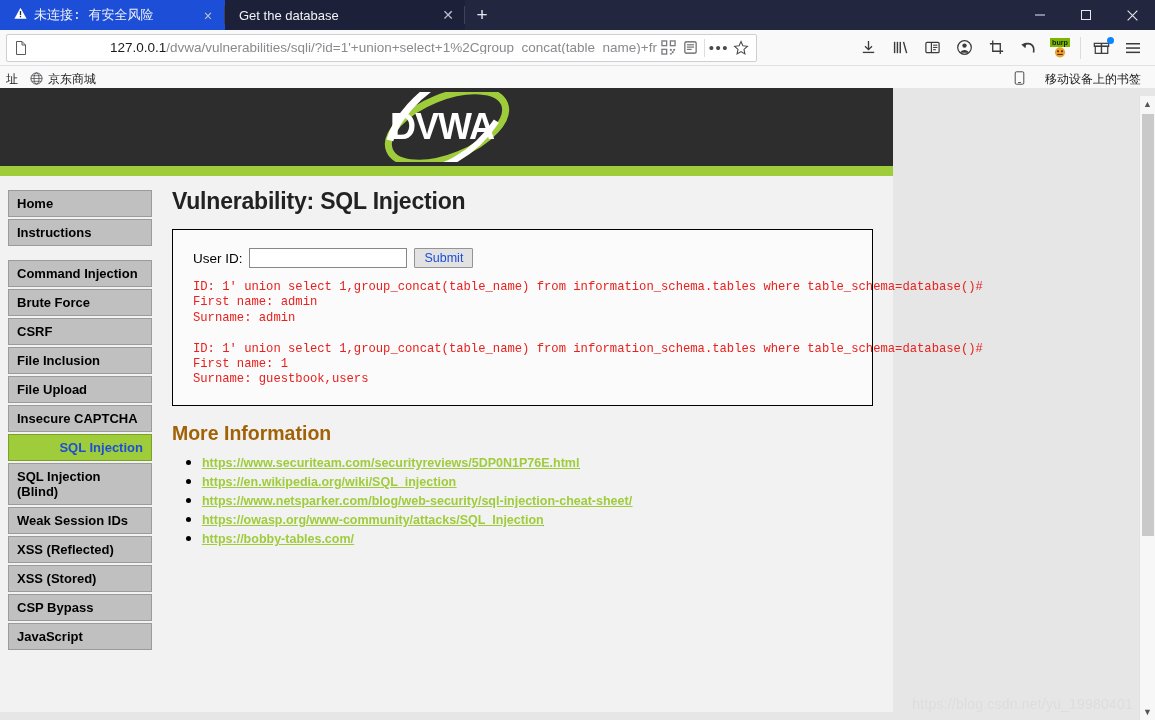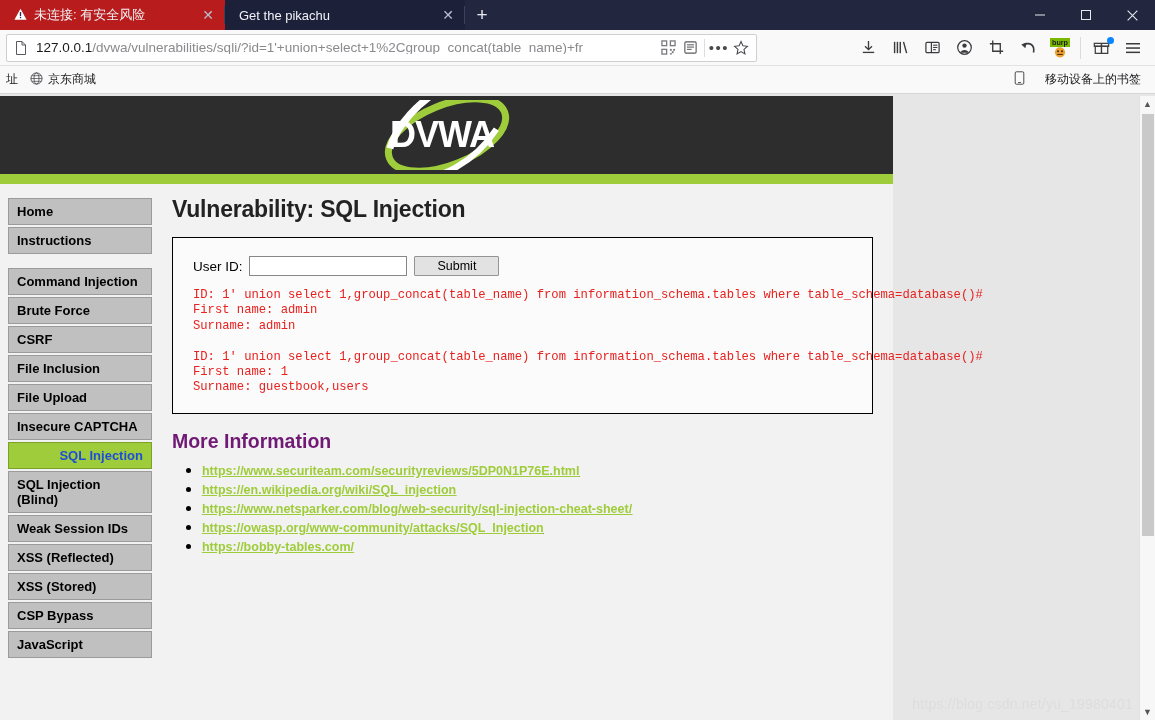--- a/index.html
+++ b/index.html
@@ -23,7 +23,7 @@
     color: #e9eaf0; font-size: 13px; position: relative;
     padding: 0 6px 0 14px; min-width: 0;
   }
-  .tab.inactive { width: 225px; background: #b91c1c; }
+  .tab.inactive { width: 225px; background: #1d4ed8; font-family: Liberation Mono, monospace; }
   .tab.active { width: 240px; background: #1c2038; }
   .tab.active::after {
     content:""; position:absolute; left:0; right:0; top:0; height:2px; background:#1c2038;

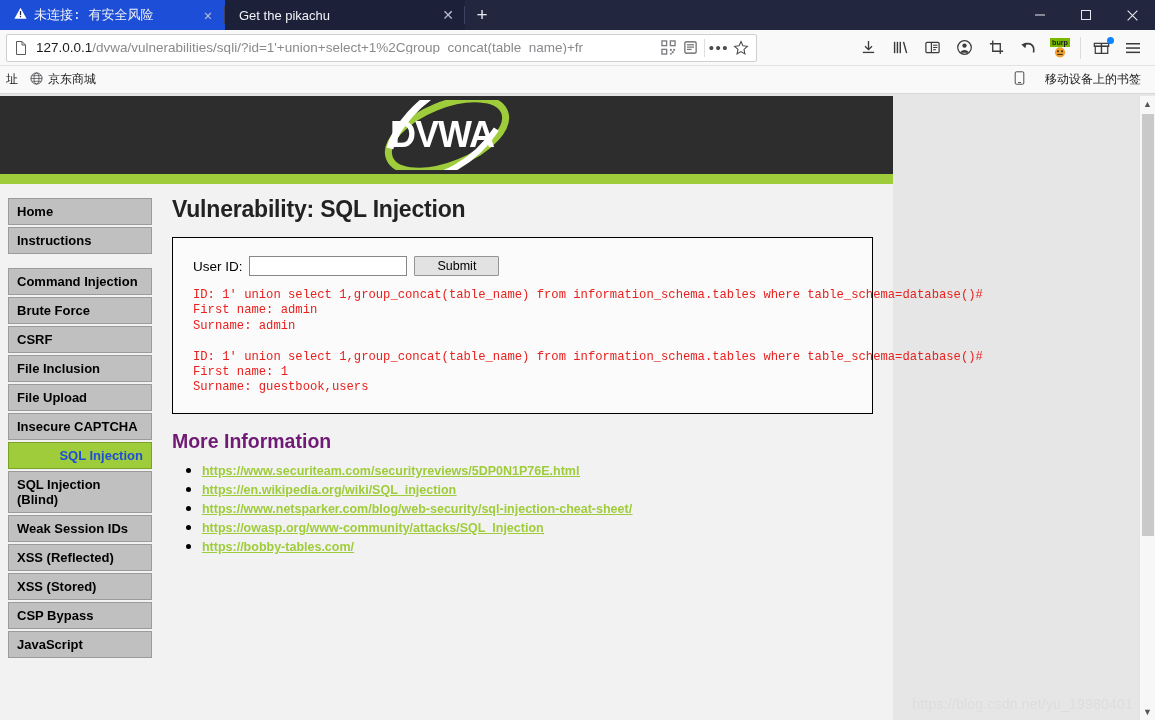--- a/index.html
+++ b/index.html
@@ -186,7 +186,7 @@
     </div>
 
     <div class="tab active">
-      <span class="tab-title">Get the pikachu</span>
+      <span class="tab-title">Get the database</span>
       <span class="tab-close">✕</span>
       <span class="tab-sep"></span>
     </div>

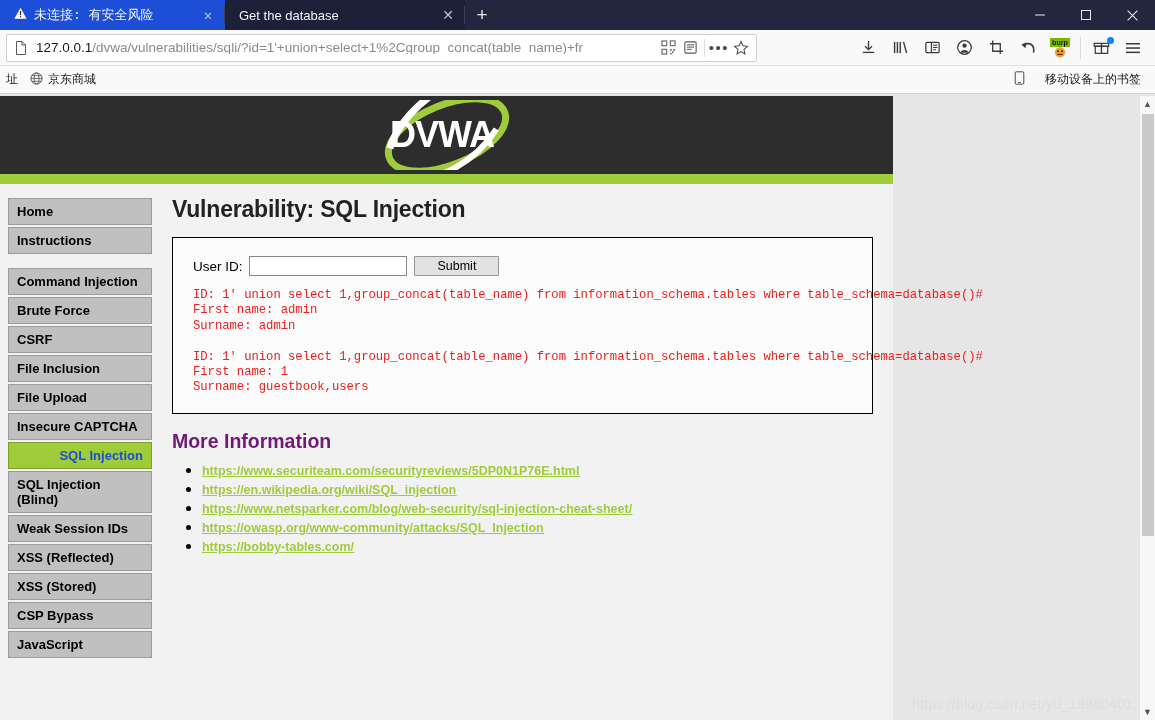--- a/index.html
+++ b/index.html
@@ -63,7 +63,7 @@
   .urlbox {
     flex: 1 1 auto; height: 28px; background: #fff; border: 1px solid #cfcfd3;
     border-radius: 2px; display: flex; align-items: center; padding: 0 4px 0 6px;
-    max-width: 751px; min-width: 0; overflow: hidden;
+    max-width: 751px; min-width: 0; overflow: hidden; text-align: right;
   }
   .page-icon {
     width: 16px; height: 16px; flex: 0 0 auto; margin-right: 7px; position: relative;

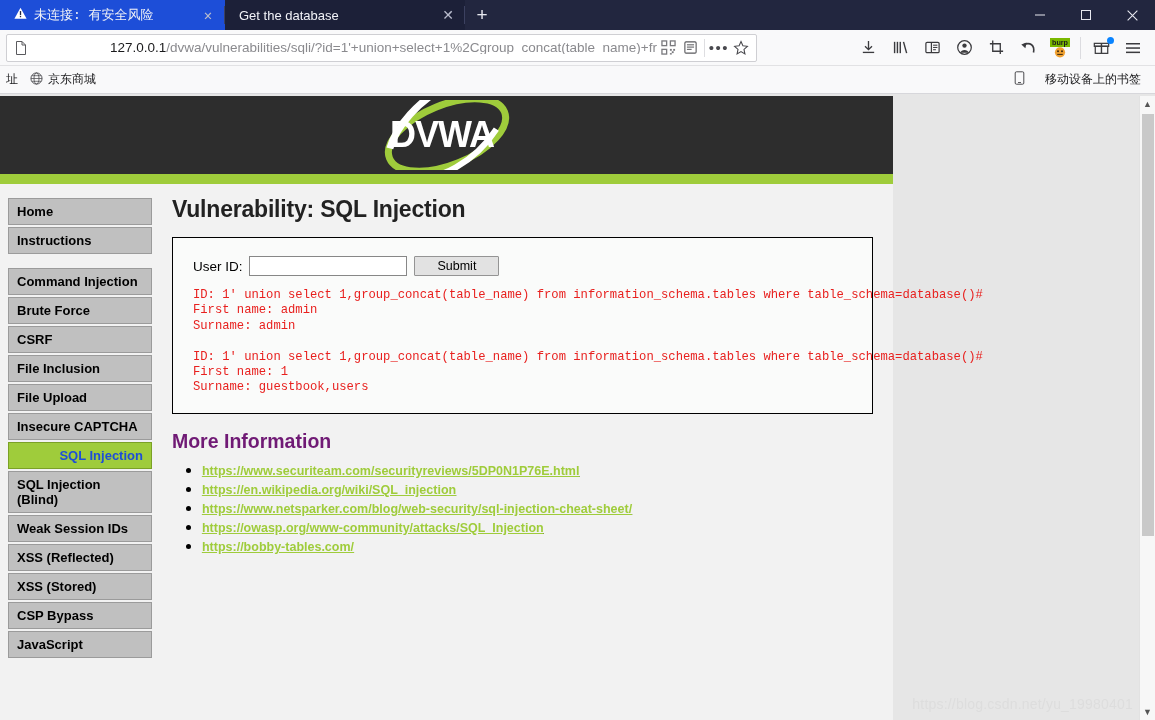--- a/index.html
+++ b/index.html
@@ -95,7 +95,7 @@
 
   
   .viewport {
-    position: absolute; left:0; top: 96px; width: 1155px; height: 624px;
+    position: absolute; left:0; top: 88px; width: 1155px; height: 624px;
     background: #e6e6e6; overflow: hidden;
   }
   .page {

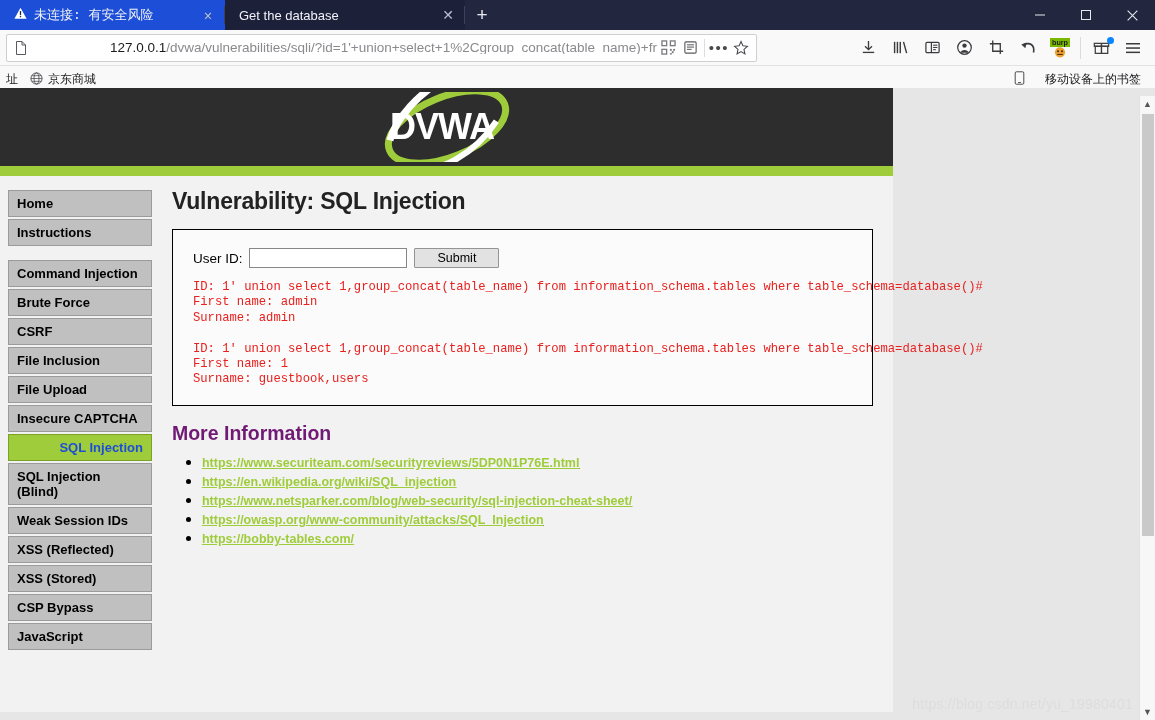--- a/index.html
+++ b/index.html
@@ -132,8 +132,8 @@
     width: 158px; height: 20px; border: 1px solid #878787; background:#fff;
   }
   .submit-btn {
-    font-family:"Liberation Sans",sans-serif; font-size:12.5px; color:#000000;
-    background:#e2e2e2; border:1px solid #949494; padding: 2px 22px; border-radius:1px;
+    font-family:"Liberation Sans",sans-serif; font-size:12.5px; color:#1d4ed8;
+    background:#e2e2e2; border:1px solid #949494; padding: 2px 9px; border-radius:1px;
   }
   pre.sqlout {
     margin: 0; font-family: "Liberation Mono", monospace; font-size: 12.2px;

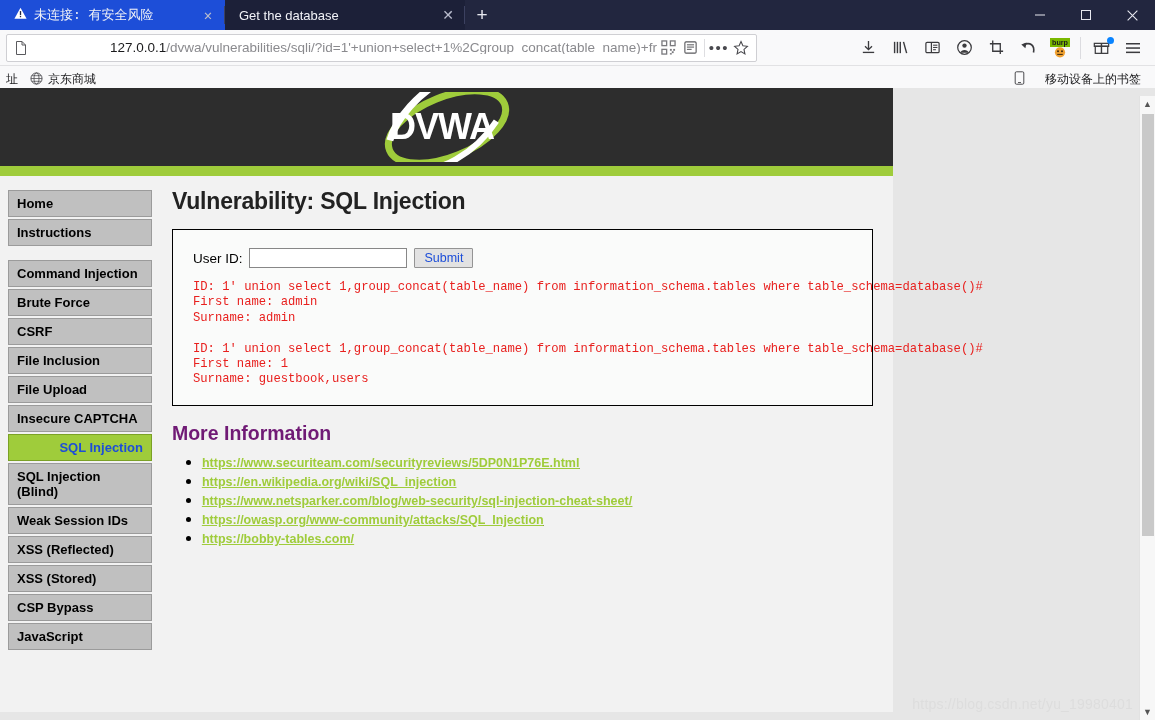--- a/index.html
+++ b/index.html
@@ -140,7 +140,7 @@
     line-height: 15.4px; color: #e8201e; white-space: pre; overflow: visible;
   }
   h2.more {
-    font-size: 19.5px; margin: 16px 0 8px 0; color: #701a75;
+    font-size: 19.5px; margin: 16px 0 8px 0; color: #a16207;
   }
   ul.links { margin: 0; padding-left: 30px; text-decoration: underline; }
   ul.links li { margin-bottom: 1px; }

